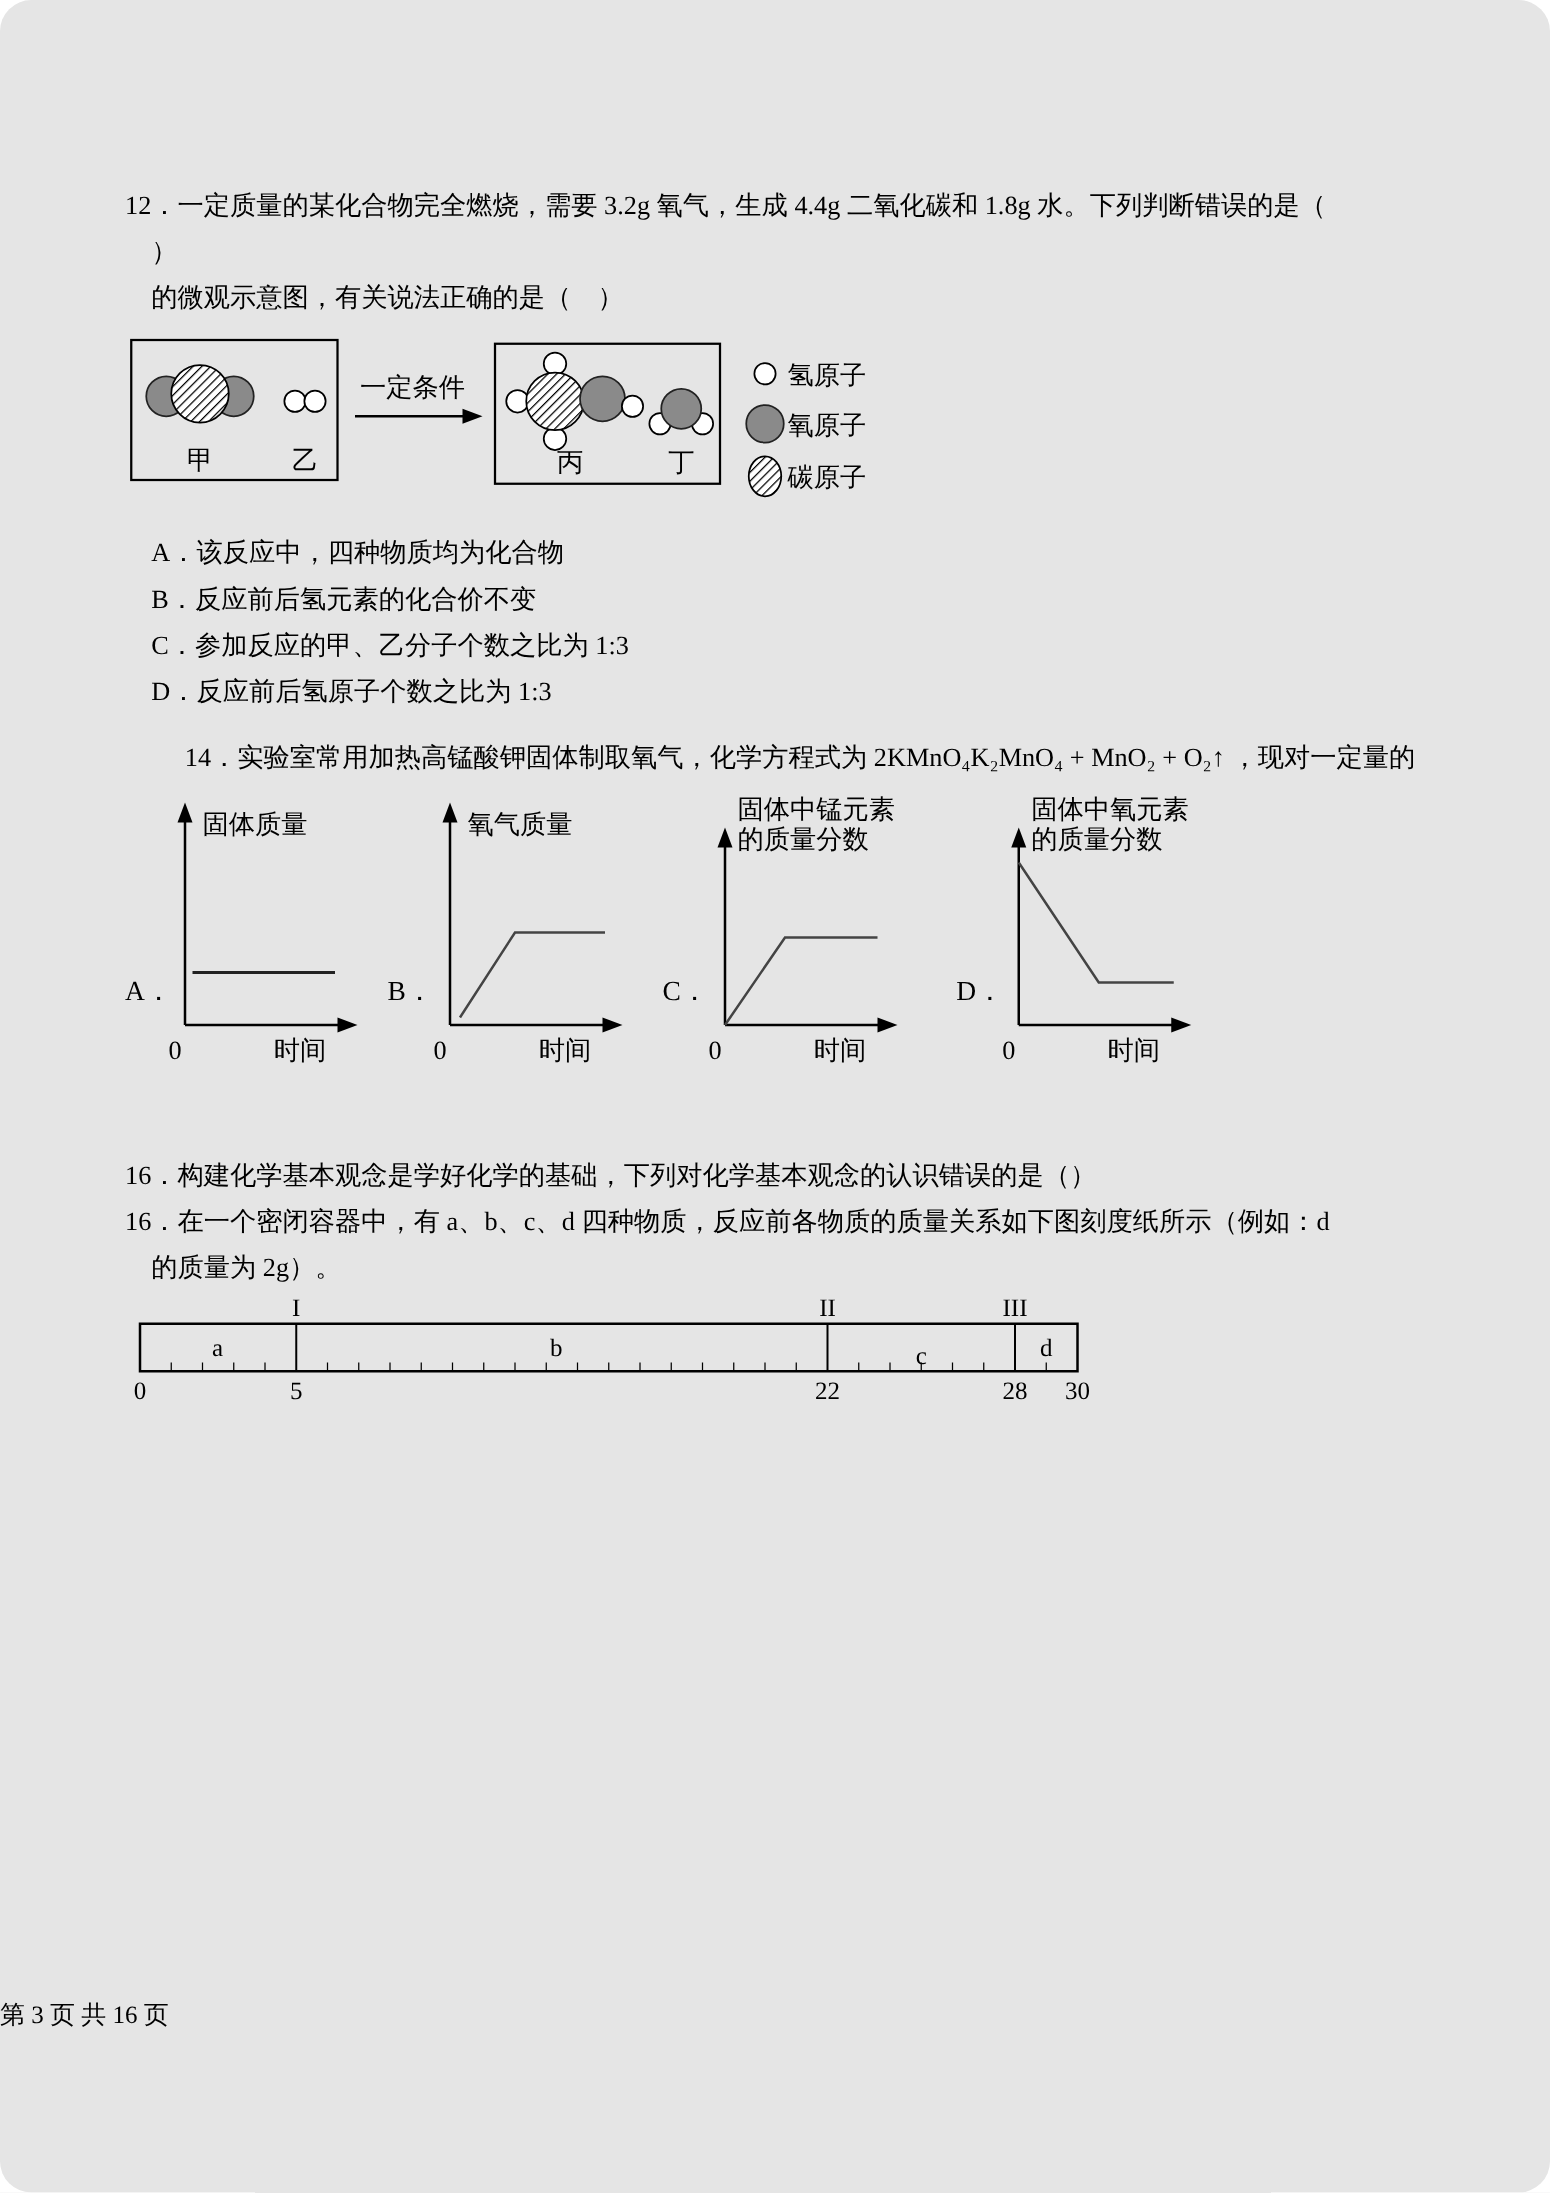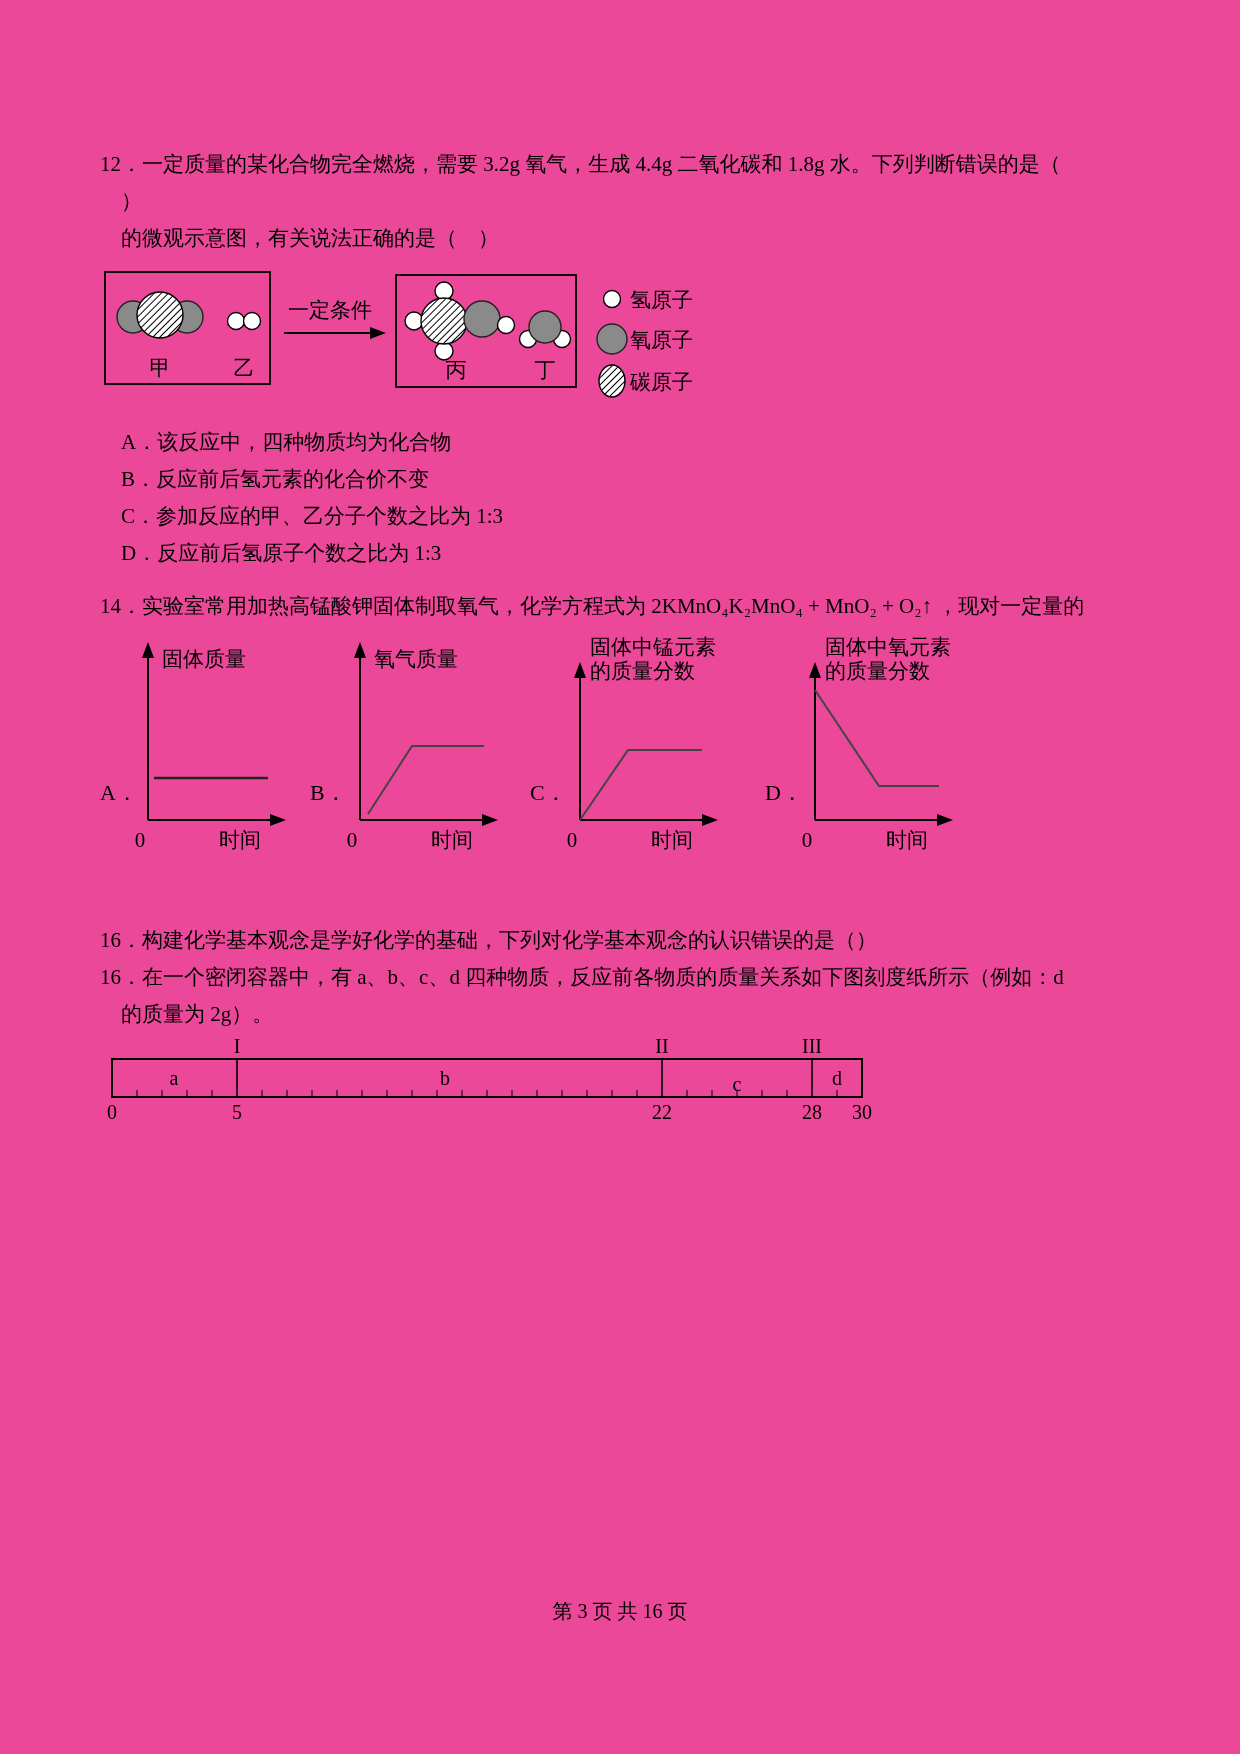--- a/index.html
+++ b/index.html
@@ -4,9 +4,10 @@
 <style>
   html,body { margin:0; padding:0; background:#ffffff; }
   .page {
-    position:relative; width:1240px; height:1754px; background:#ec4899;
+    position:relative; width:1240px; height:1754px; background:#e5e5e5;
     color:#000; font-family:"Liberation Serif","DejaVu Serif",serif;
     overflow:hidden;
+    border-radius:25px;
   }
   .content { position:absolute; left:100px; top:146px; width:1080px; }
   .line { font-size:21px; line-height:37px; white-space:nowrap; }

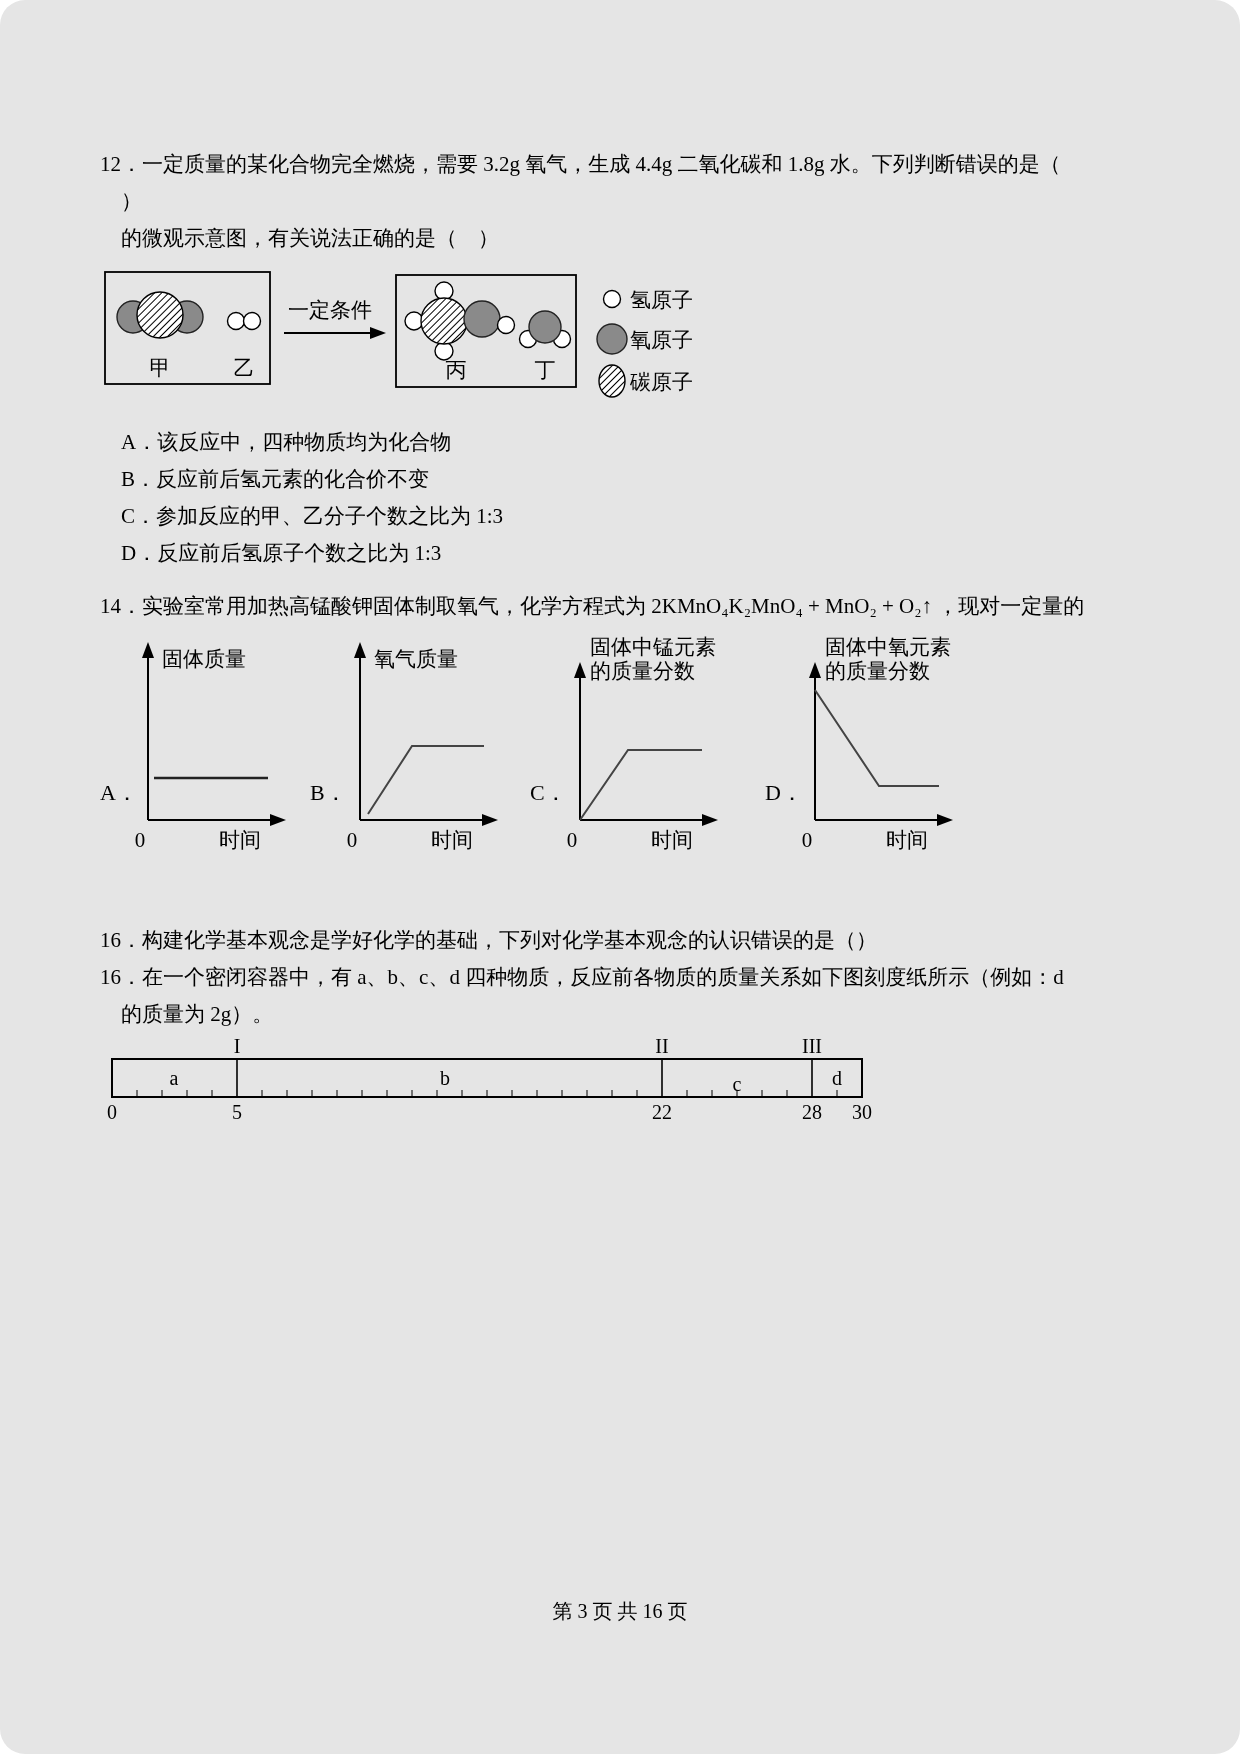--- a/index.html
+++ b/index.html
@@ -13,7 +13,7 @@
   .line { font-size:21px; line-height:37px; white-space:nowrap; }
   .cont { padding-left:21px; }
   .opts .line { padding-left:21px; }
-  .q14 .line { line-height:44px; }
+  .q14 .line { line-height:44px;text-align:center; }
   .q14 { margin-top:12px; }
   .q15 { margin-top:44px; }
   .mol-diagram { margin-top:12px; margin-bottom:10px; height:145px; }

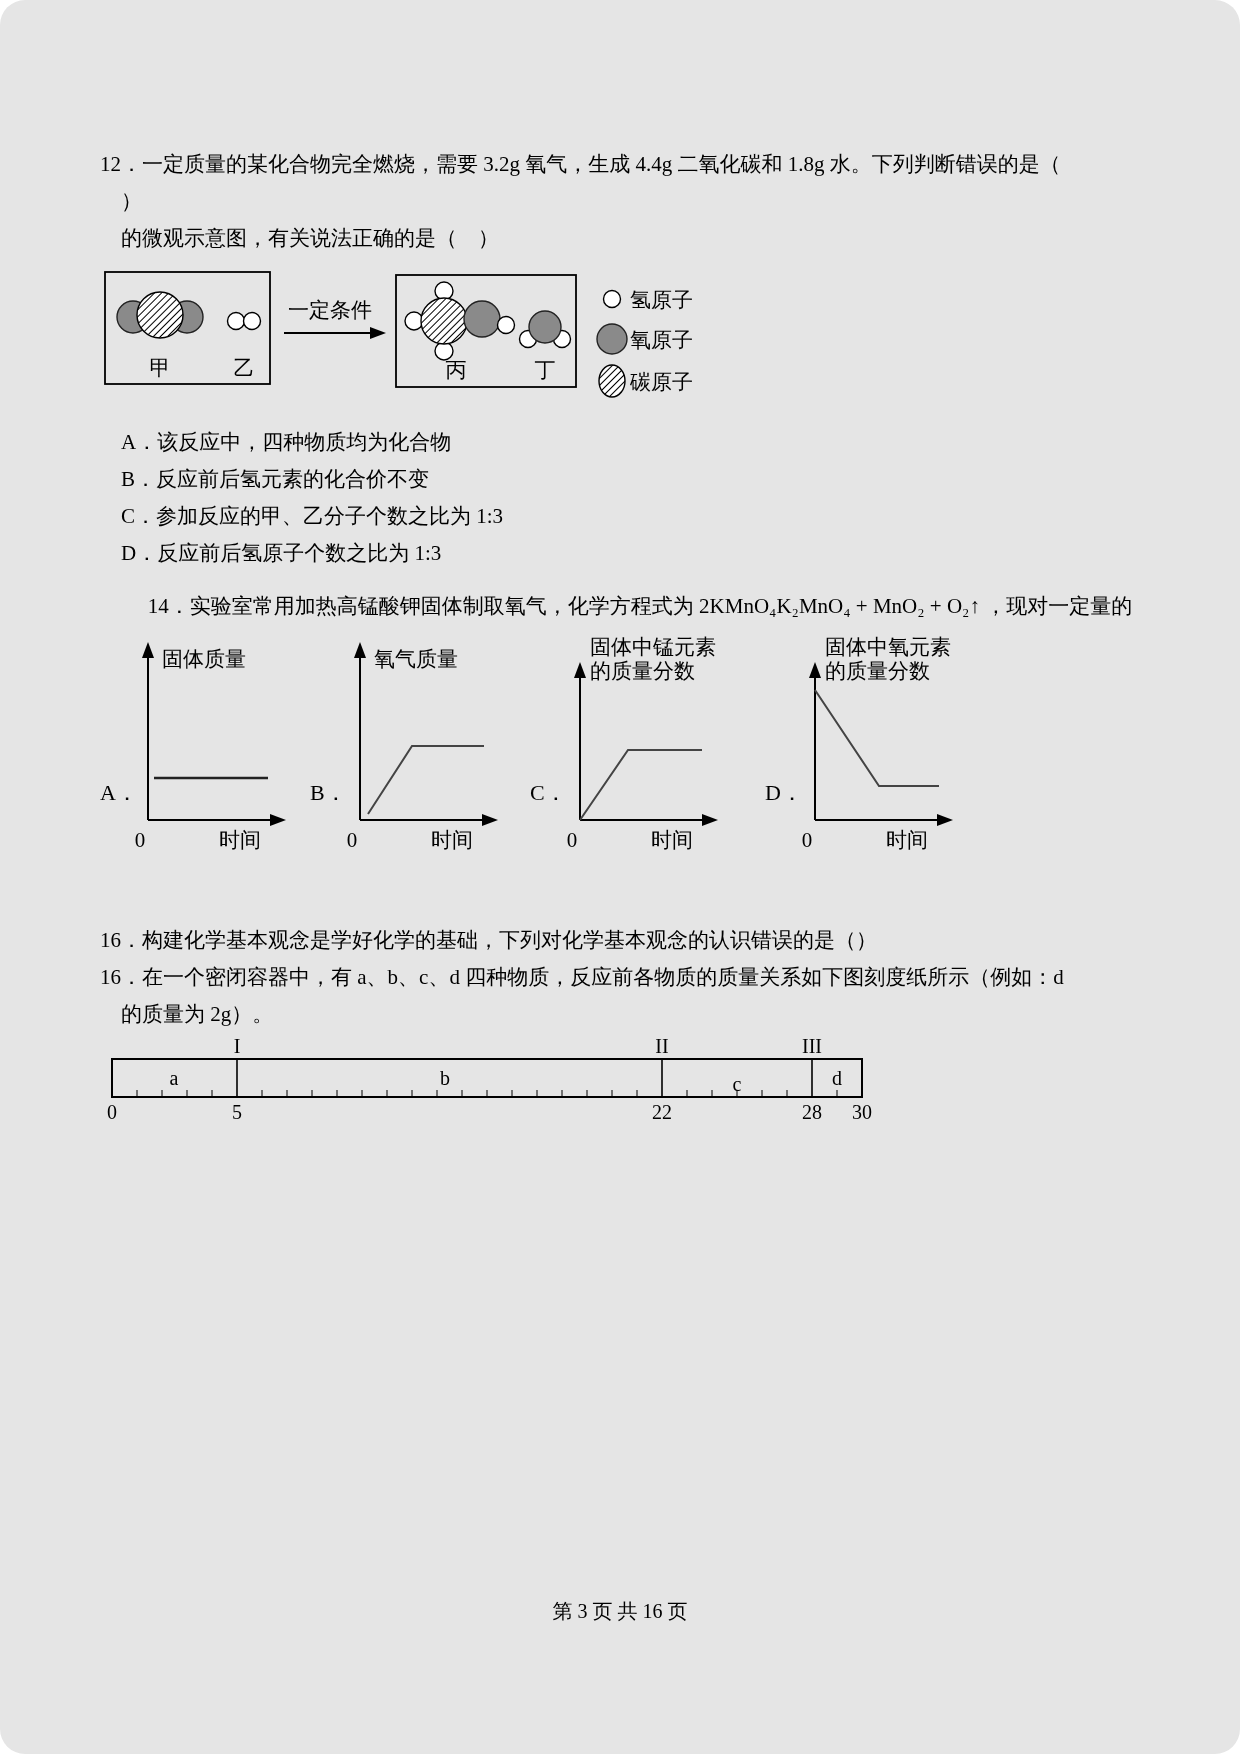--- a/index.html
+++ b/index.html
@@ -21,7 +21,7 @@
   .graph-letter { position:absolute; top:150px; font-size:22px; white-space:nowrap; }
   .gsvg { position:absolute; top:0; }
   .ruler-wrap { margin-top:2px; height:100px; }
-  .footer { position:absolute; top:1598px; left:0; width:1240px; text-align:center; font-size:20px; }
+  .footer { position:absolute; top:1598px; left:0; width:1240px; font-size:20px; }
   svg { display:block; }
   svg text { font-family:"Liberation Serif","DejaVu Serif",serif; fill:#000; }
 </style>

